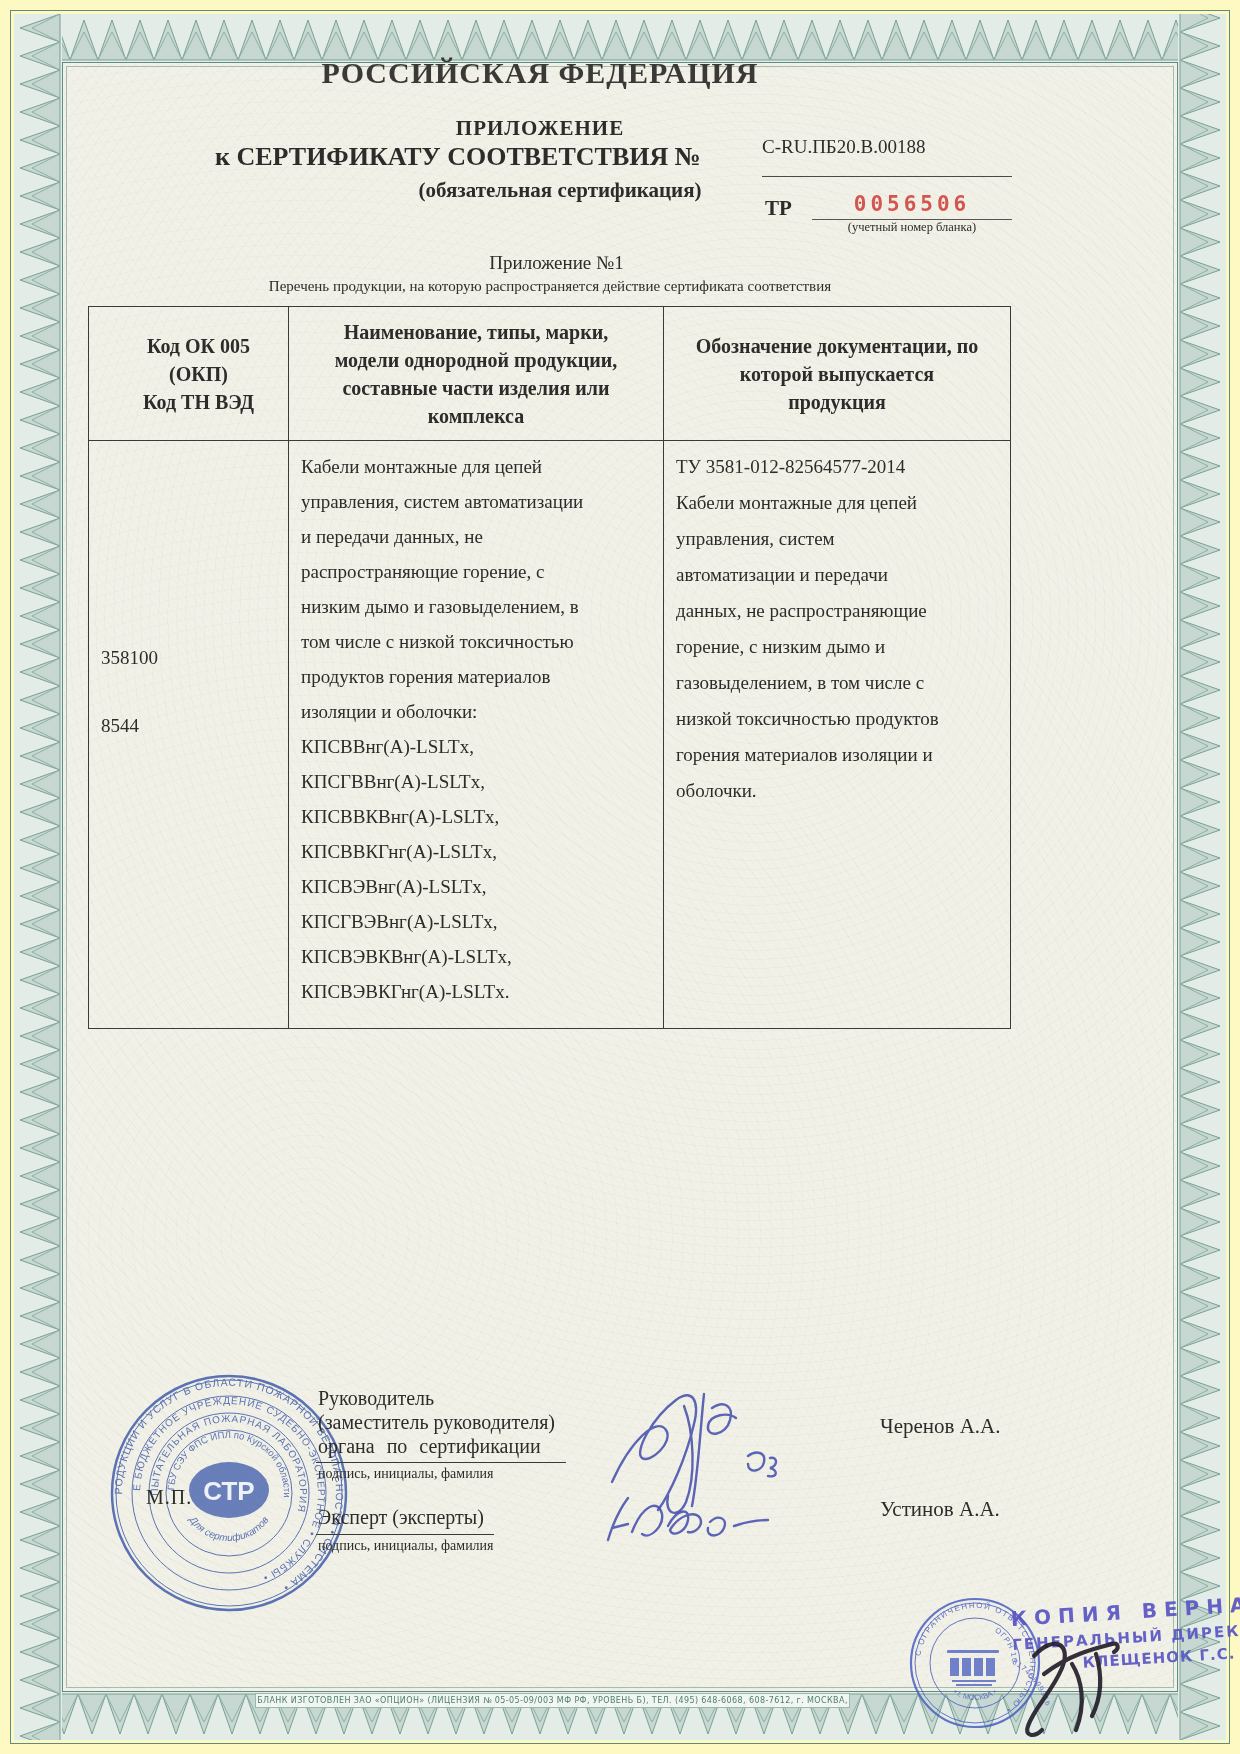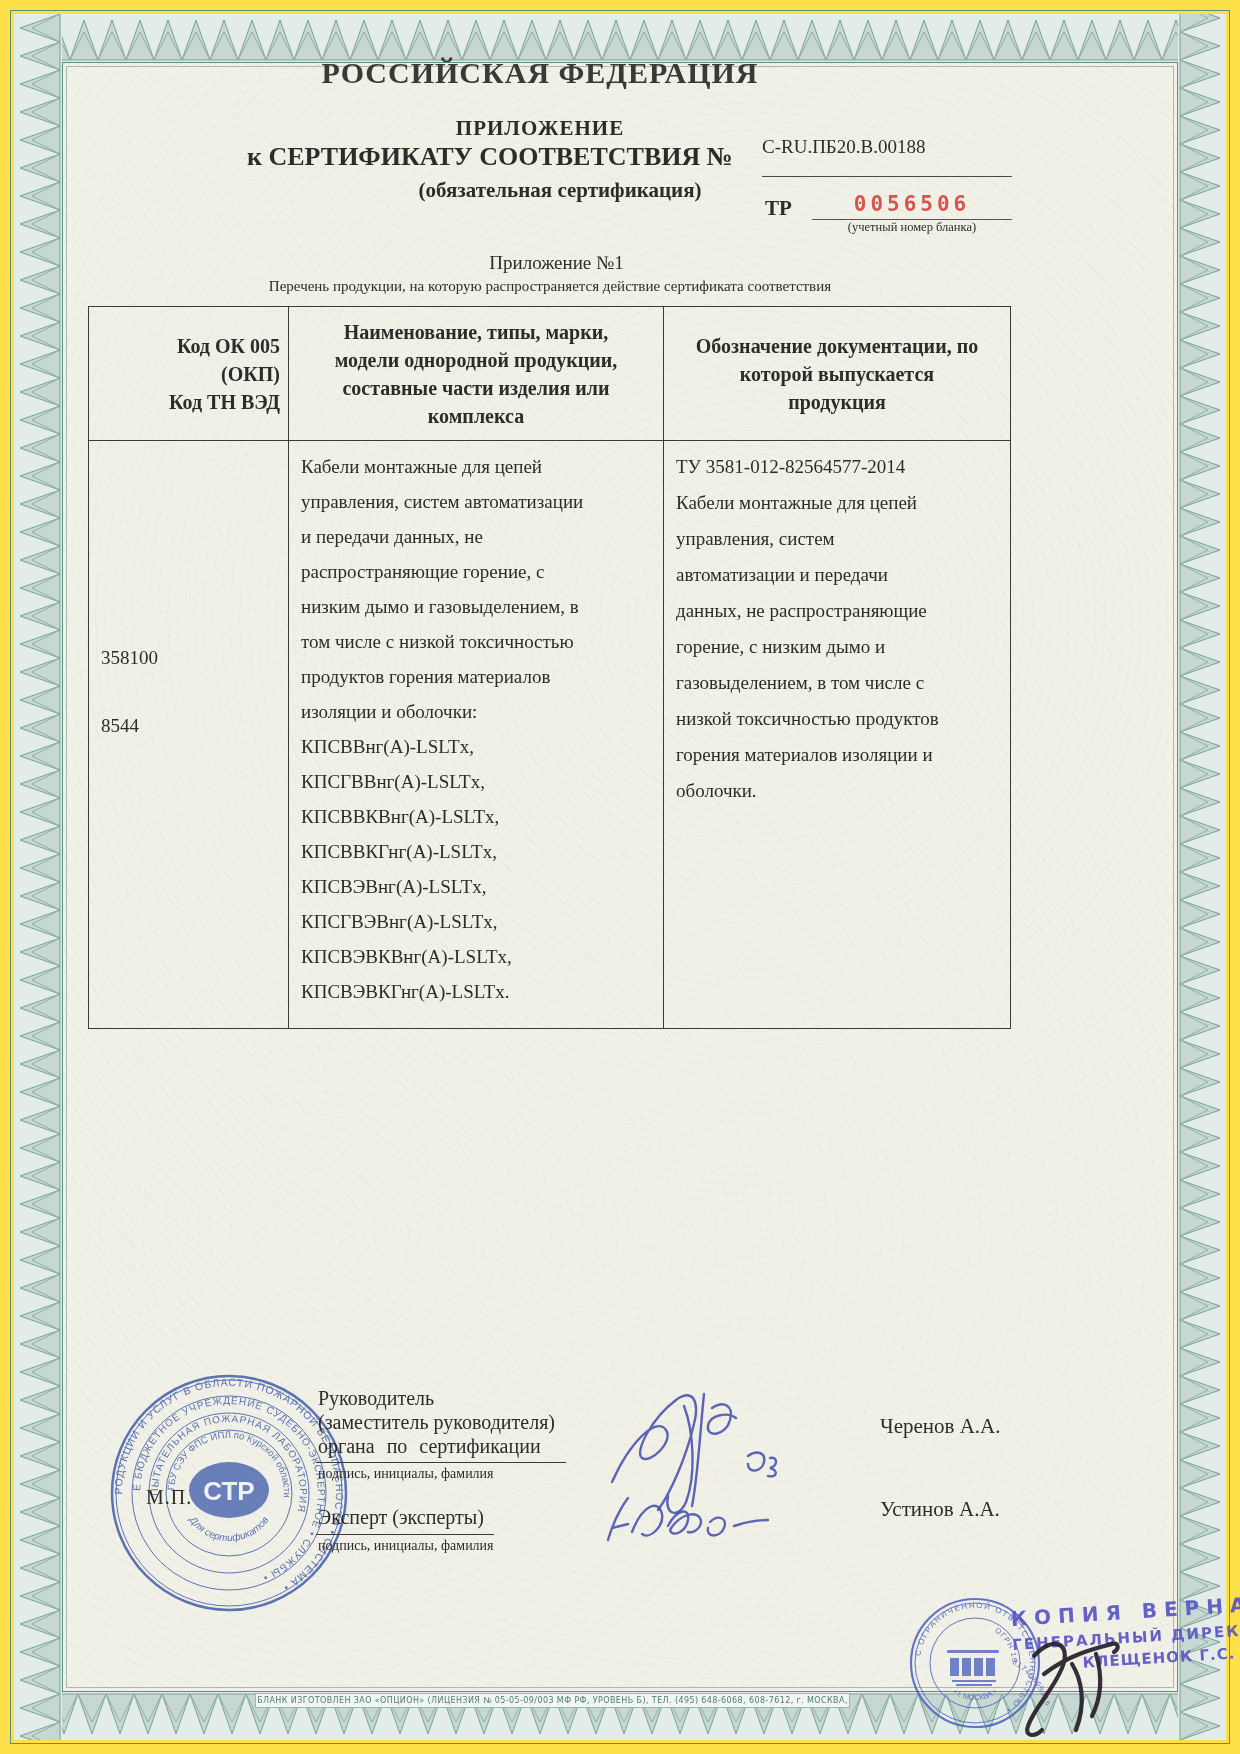--- a/index.html
+++ b/index.html
@@ -6,7 +6,7 @@
   html,body { background:#ffffff; }
   body { font-family:"Liberation Serif","DejaVu Serif",serif; color:#2e2c2a; }
 
-  .page { position:relative; width:1240px; height:1754px; background:#fde047; overflow:hidden; }
+  .page { position:relative; width:1240px; height:1754px; background:#fef9c3; overflow:hidden; }
 
   
   .frame-outer { position:absolute; inset:10px; border:1.5px solid #5d8d80; }

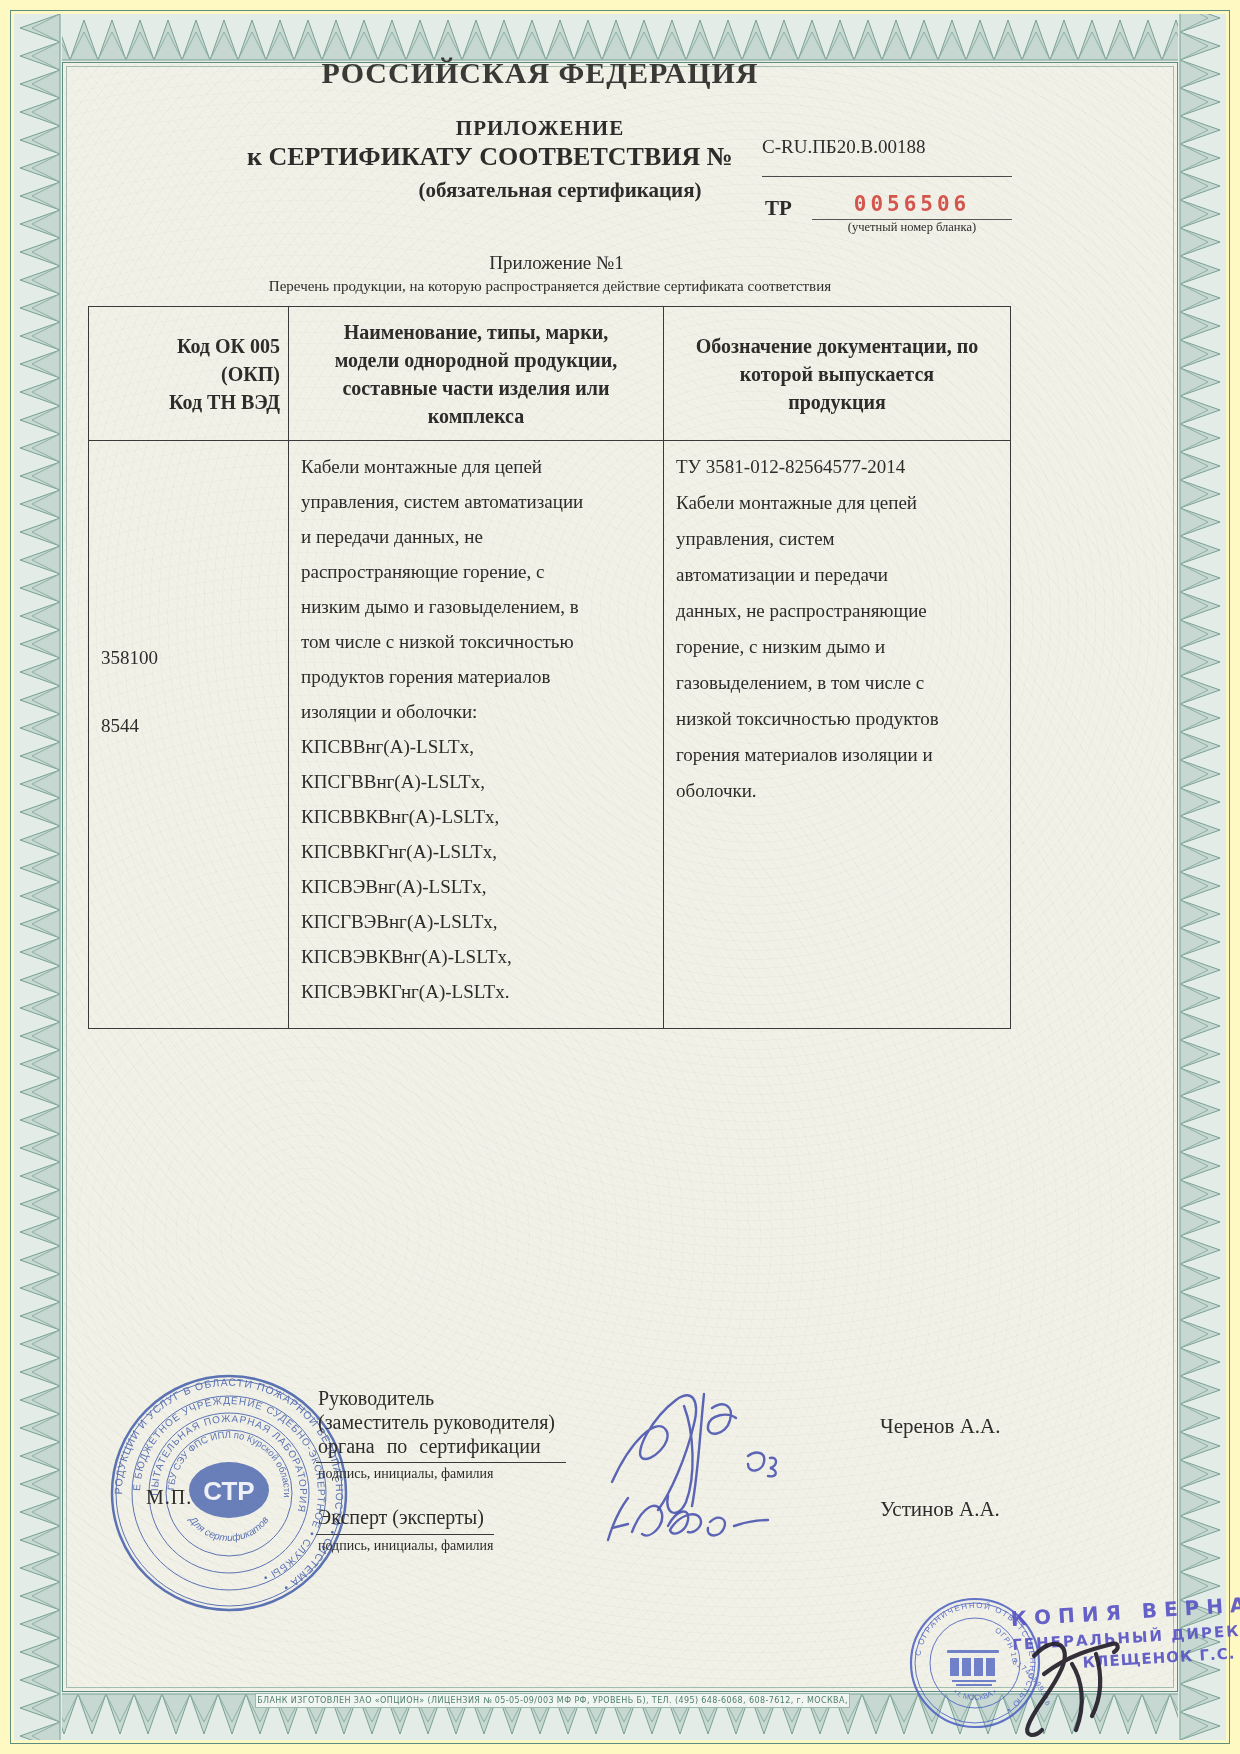--- a/index.html
+++ b/index.html
@@ -30,7 +30,7 @@
   .hdr { position:absolute; left:60px; top:0; width:960px; text-align:center; }
   .country { position:absolute; left:0; top:56px; width:100%; font-size:30px; font-weight:bold; letter-spacing:1px; color:#3b3936; }
   .doctype { position:absolute; left:0; top:116px; width:100%; font-size:21px; font-weight:bold; letter-spacing:1px; }
-  .certlabel { position:absolute; left:155px; top:142px; font-size:26px; font-weight:bold; white-space:nowrap;margin-left:32px; }
+  .certlabel { position:absolute; left:155px; top:142px; font-size:26px; font-weight:bold; white-space:nowrap; }
   .certno { position:absolute; left:702px; top:136px; width:250px; font-size:19px; text-align:left; padding-bottom:18px; border-bottom:1.5px solid #4a4a4a; white-space:nowrap; }
   .mandnote { position:absolute; left:0; top:178px; width:100%; font-size:21px; font-weight:bold;padding-left:40px; }
   .trlabel { position:absolute; left:705px; top:196px; font-size:21px; font-weight:bold; }

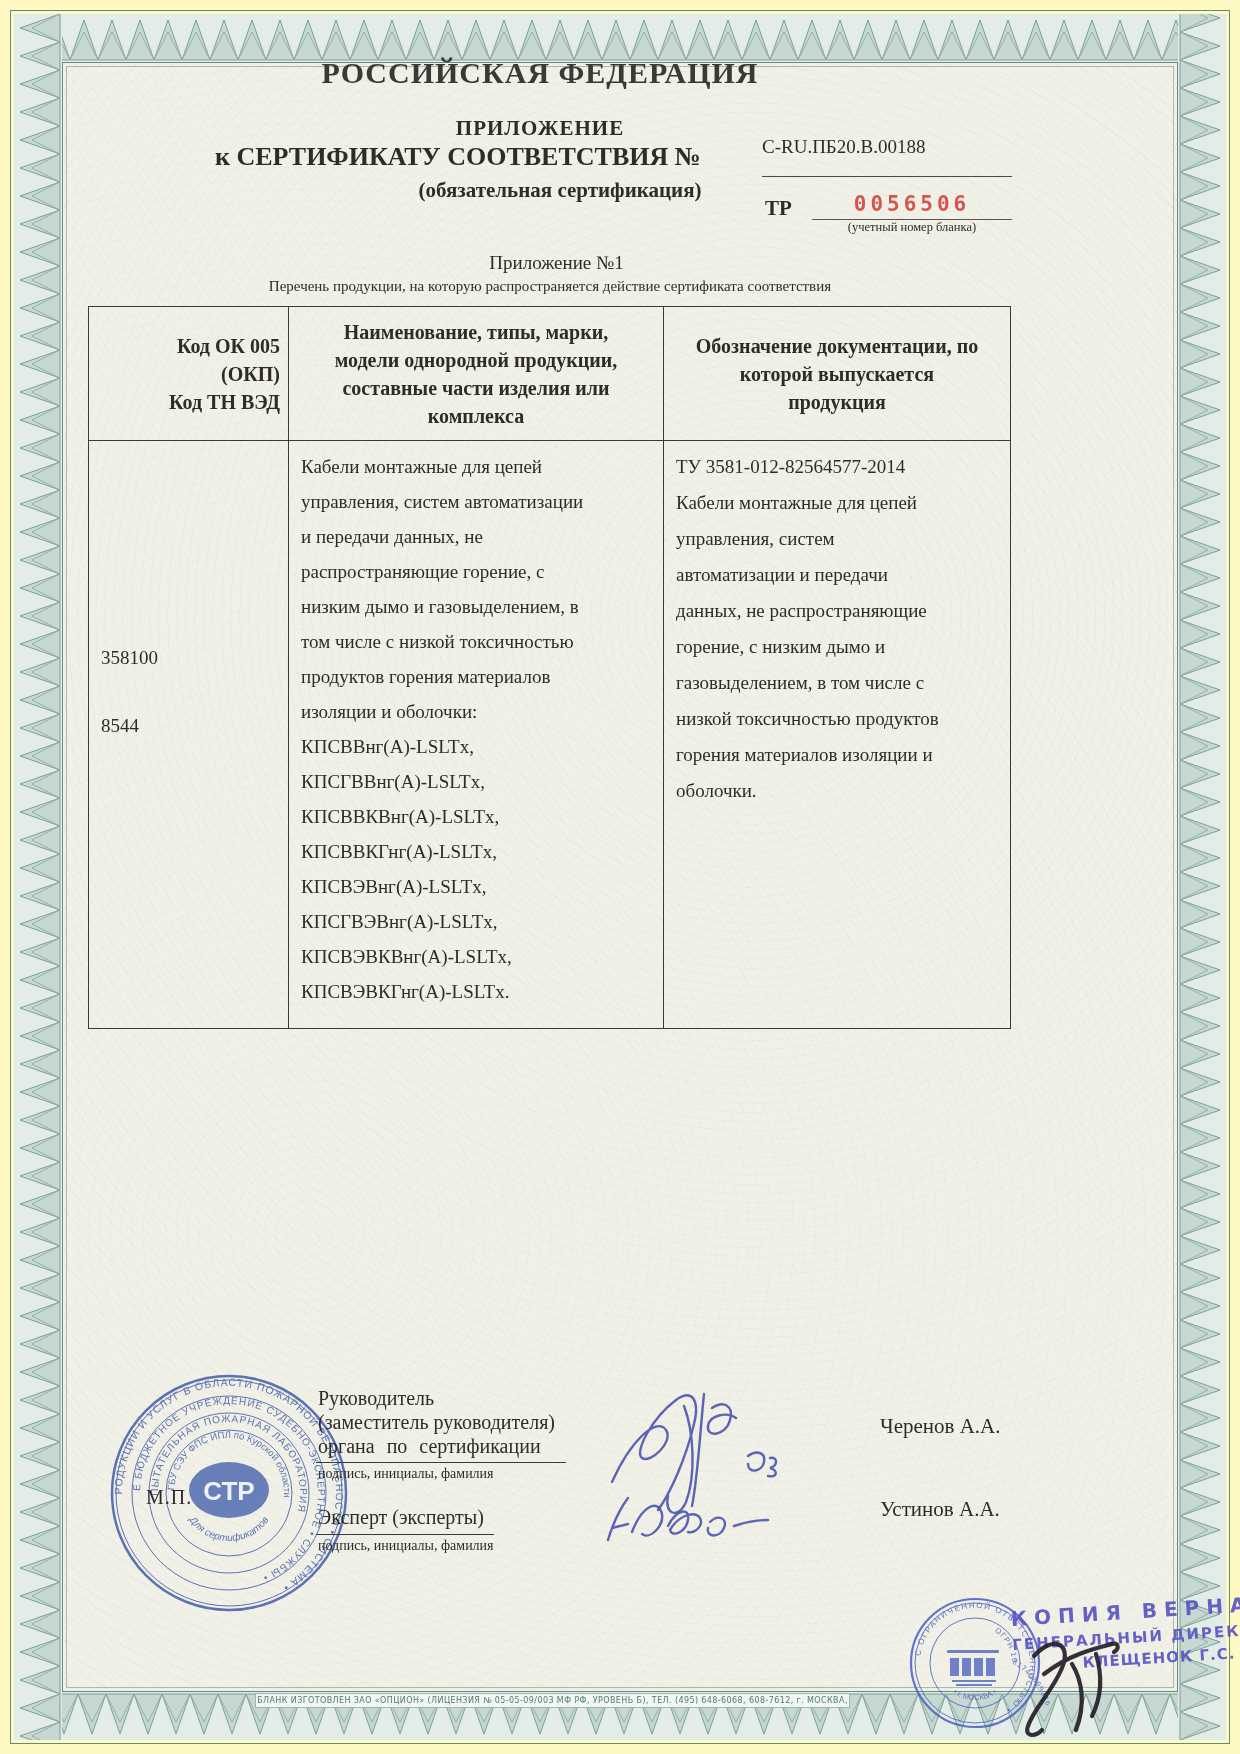--- a/index.html
+++ b/index.html
@@ -46,7 +46,7 @@
   table.products { position:absolute; left:88px; top:306px; width:922px; border-collapse:collapse; table-layout:fixed; }
   table.products th, table.products td { border:1.5px solid #3a3a3a; white-space:pre-line; }
   table.products th { height:134px; font-size:20px; font-weight:bold; line-height:28px; vertical-align:middle; text-align:center; padding:4px 8px; }
-  table.products th.c1 { text-align:right; padding-left:28px; }
+  table.products th.c1 { text-align:center; padding-left:28px; }
   table.products td { height:588px; vertical-align:top; font-size:19px; text-align:left; }
   td.codes { padding:200px 10px 0 12px; line-height:34px; font-size:19.5px; }
   td.prod  { padding:8px 8px 0 12px; line-height:35px; }

